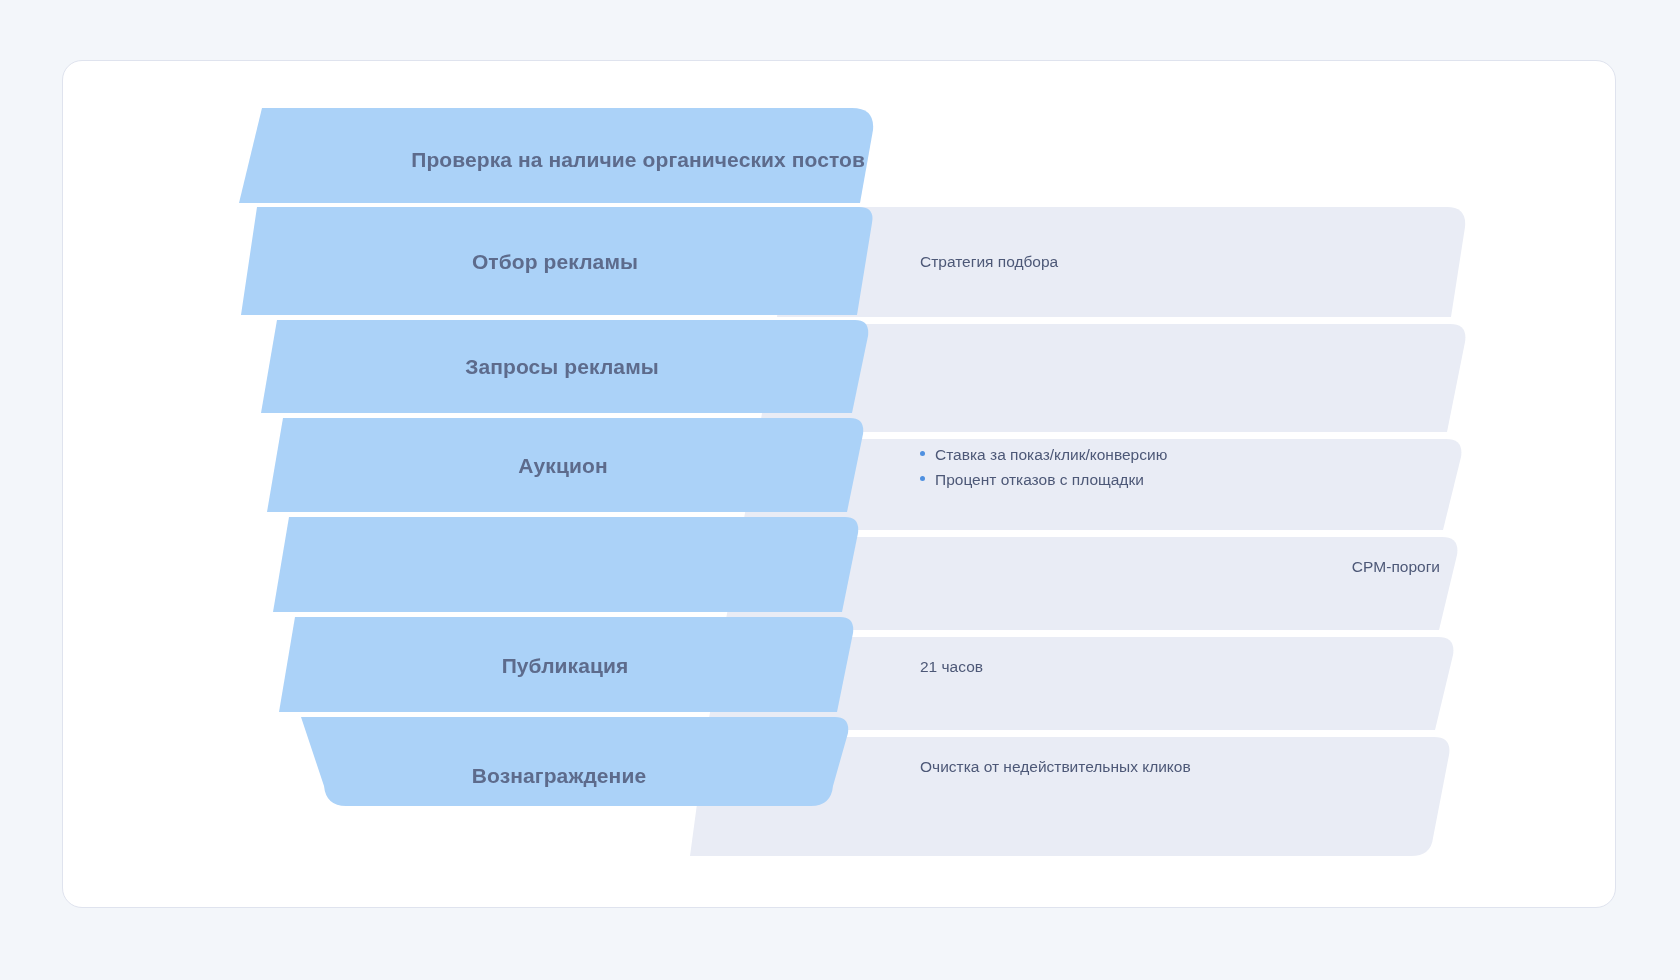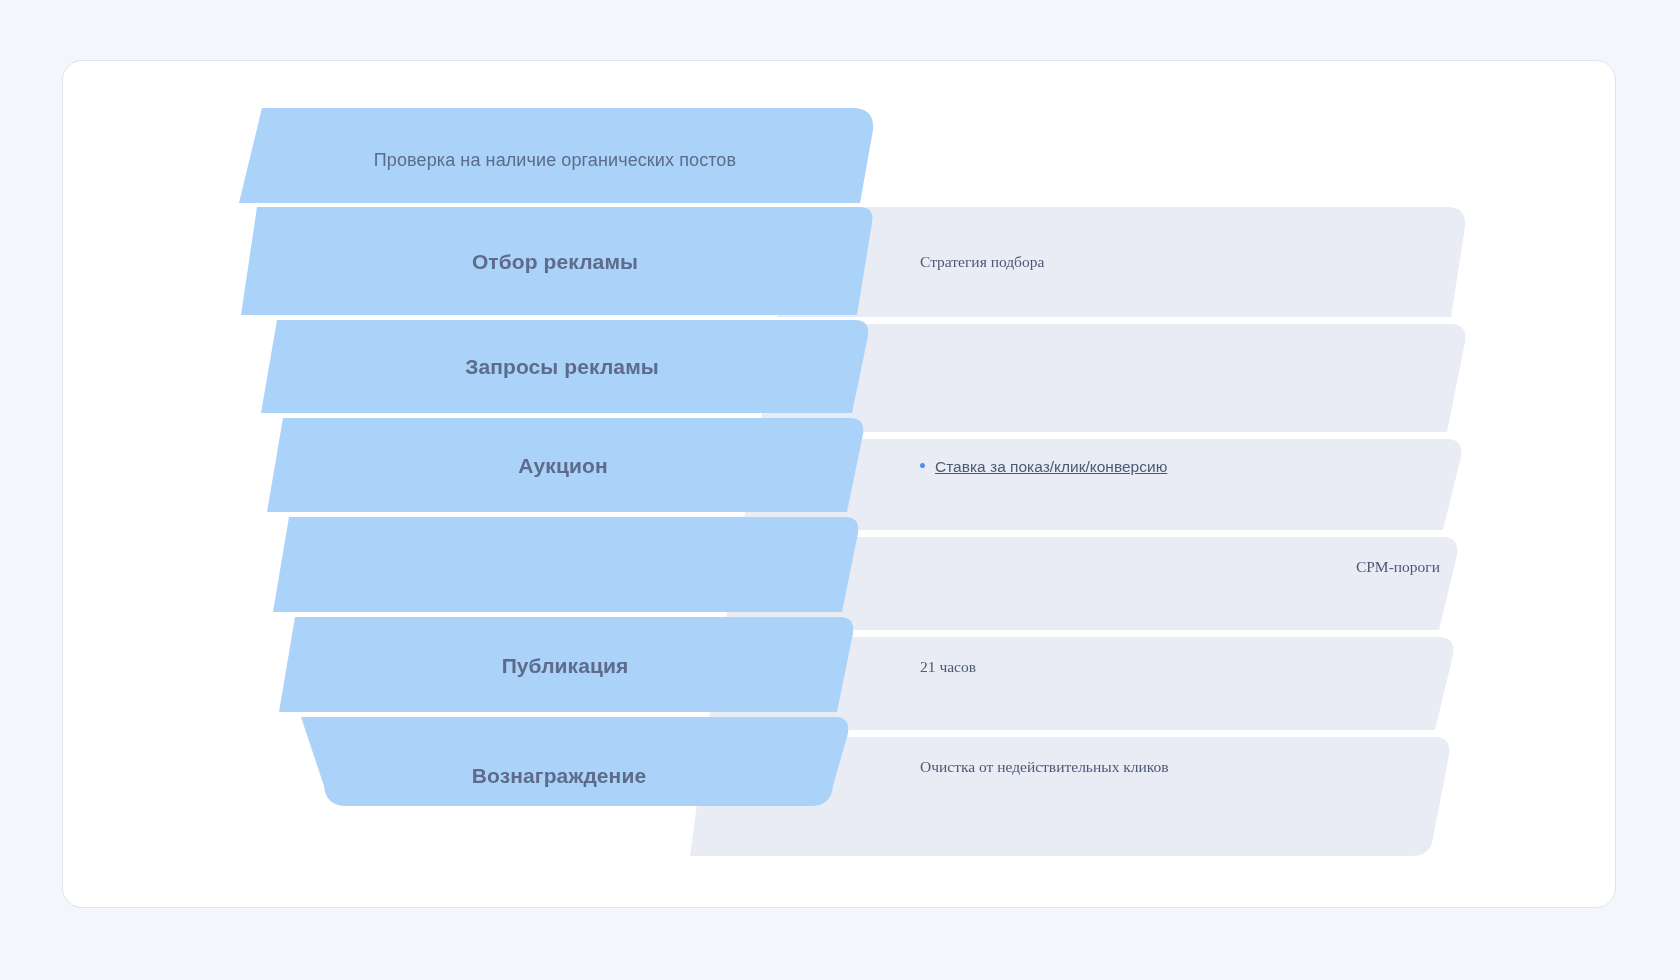--- a/index.html
+++ b/index.html
@@ -56,8 +56,9 @@
     pointer-events: none;
   }
   .stage-label.top-stage {
-    font-size: 18px;
-    font-weight: normal;
+    font-size: 21px;
+    font-weight: bold;
+    justify-content: flex-end;
   }
   .stage-label.normal-stage {
     font-size: 21px;

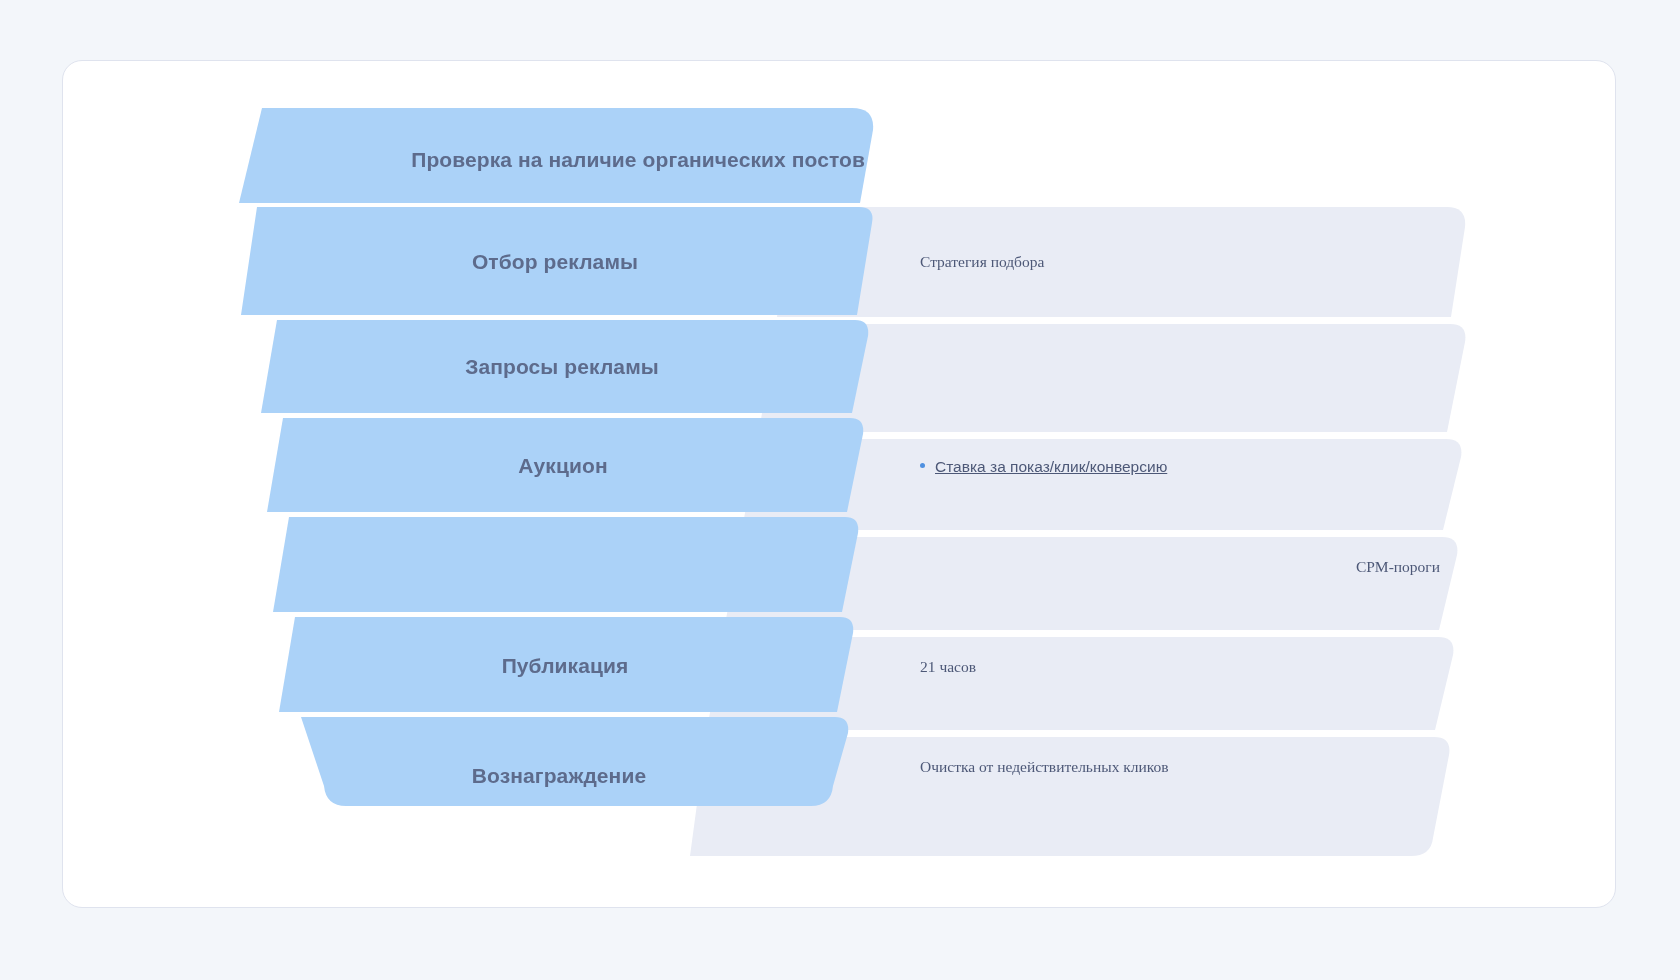--- a/index.html
+++ b/index.html
@@ -75,7 +75,6 @@
   .detail-single {
     font-size: 15.5px;
     color: #4d5877;
-    font-family: Liberation Serif, serif;
   }
   .detail-list {
     list-style: none;

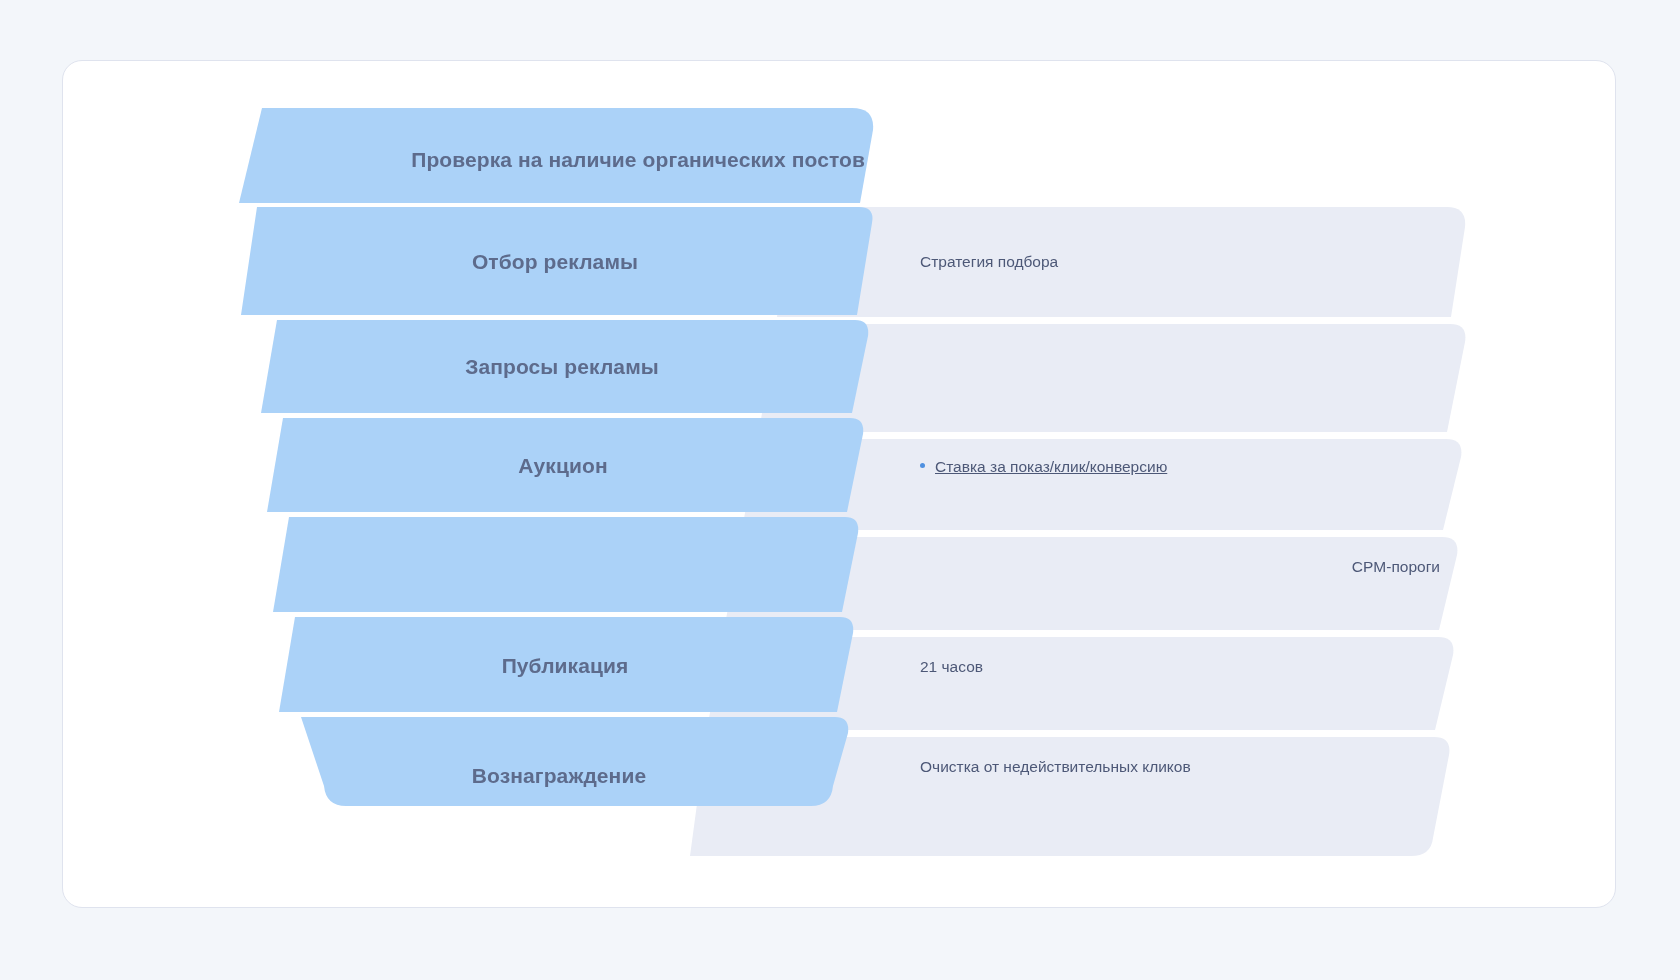--- a/index.html
+++ b/index.html
@@ -149,7 +149,7 @@
       <div class="detail-single">Стратегия подбора</div>
     </div>
 
-    <div class="detail-block" style="left:920px; top:422px; width:520px; height:90px;text-decoration:underline;">
+    <div class="detail-block" style="left:920px; top:422px; width:520px; height:90px;">
       <ul class="detail-list">
         <li>Ставка за показ/клик/конверсию</li>
       </ul>

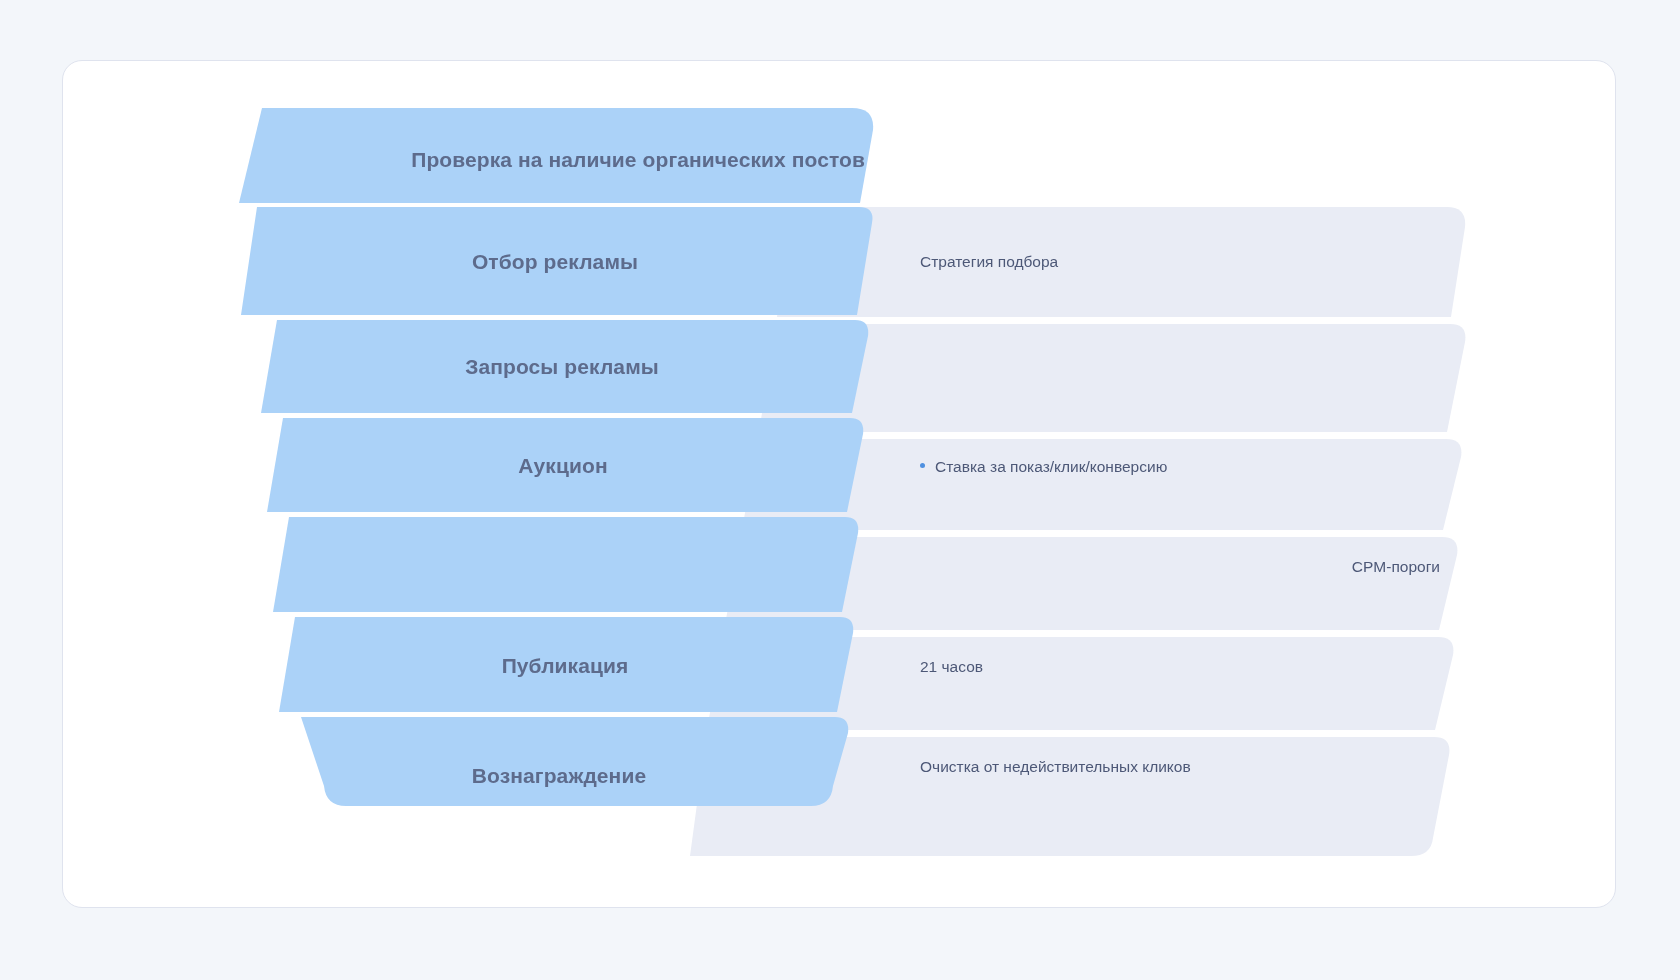--- a/index.html
+++ b/index.html
@@ -152,6 +152,7 @@
     <div class="detail-block" style="left:920px; top:422px; width:520px; height:90px;">
       <ul class="detail-list">
         <li>Ставка за показ/клик/конверсию</li>
+        <li>Процент отказов с площадки</li>
       </ul>
     </div>
 

